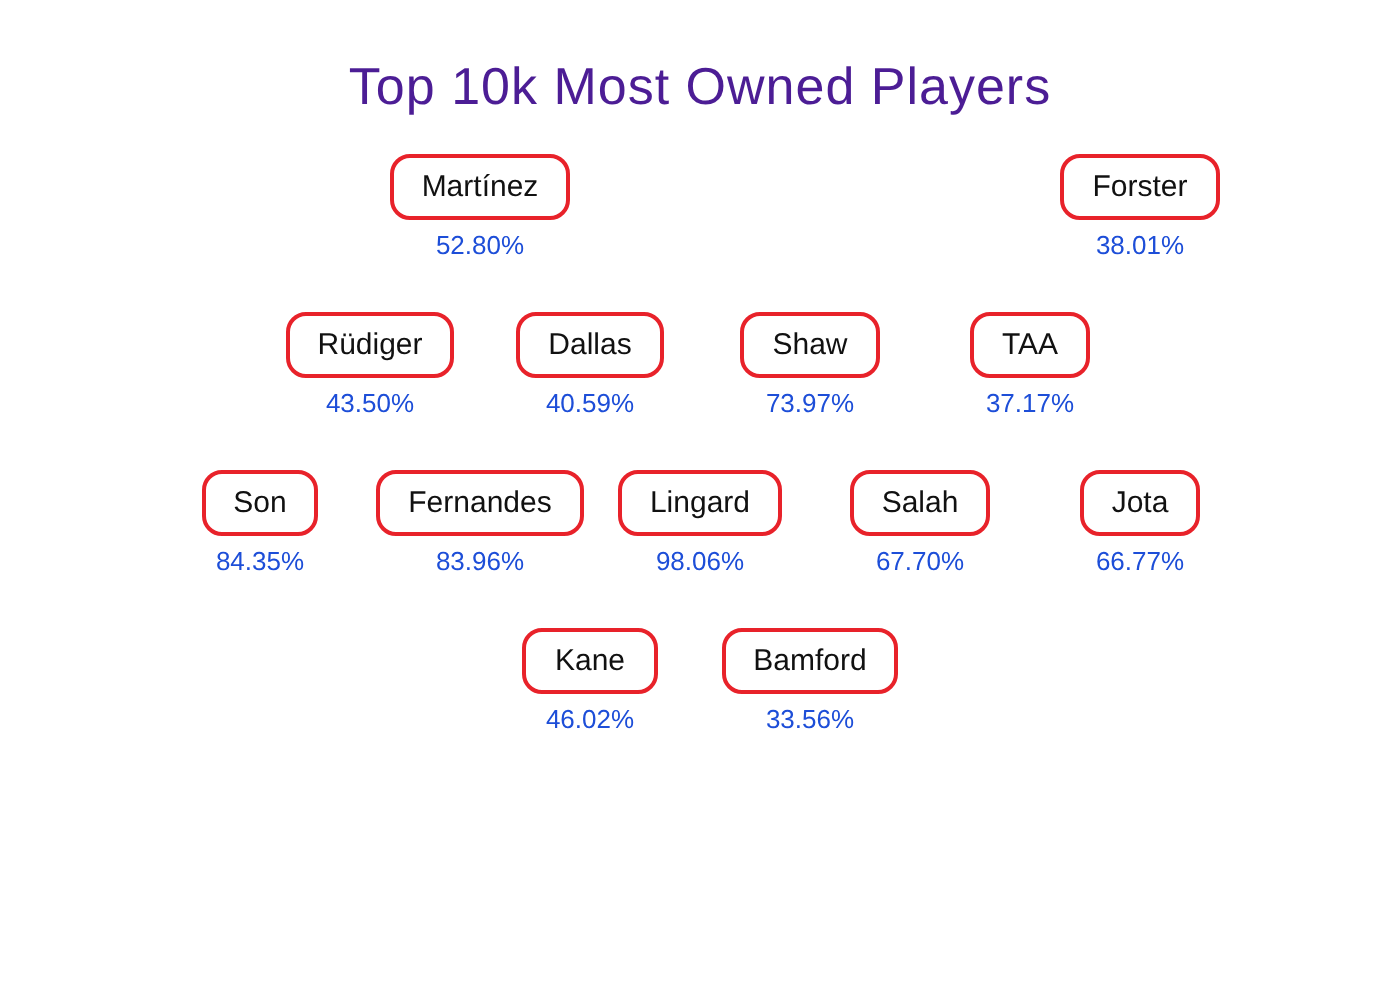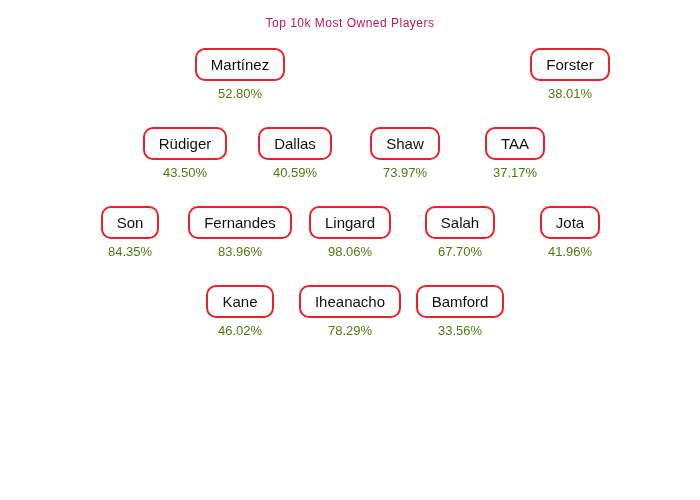--- a/index.html
+++ b/index.html
@@ -15,10 +15,10 @@
       overflow: hidden;
     }
     .chart-title {
-      margin-top: 16px;
-      font-size: 12px;
+      margin-top: 28px;
+      font-size: 26px;
       font-weight: normal;
-      color: #be185d;
+      color: #4c1d95;
       letter-spacing: 0.5px;
     }
     .chart-area {

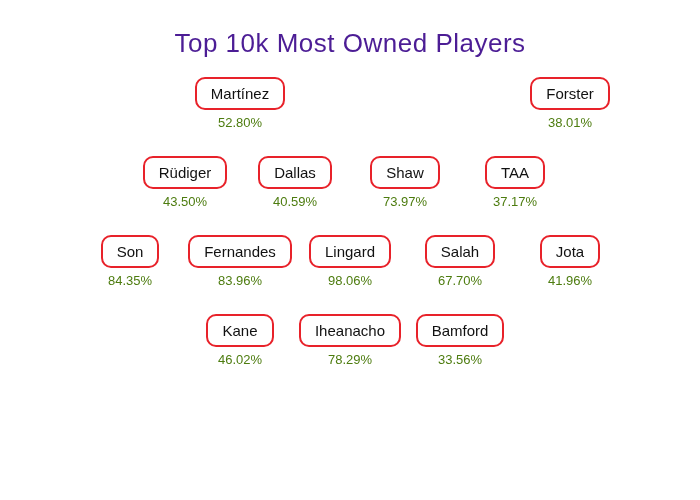--- a/index.html
+++ b/index.html
@@ -55,7 +55,7 @@
     }
     .player-pct {
       font-size: 13px;
-      color: #4d7c0f;
+      color: #1d4ed8;
       margin-top: 5px;
     }
     .row-spacer {

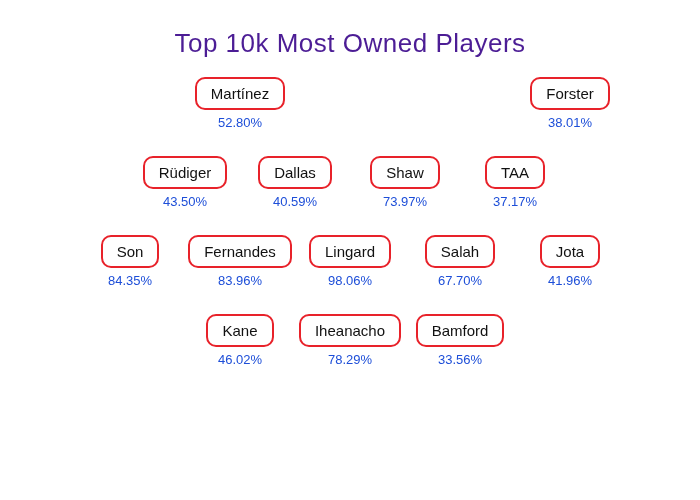--- a/index.html
+++ b/index.html
@@ -120,7 +120,7 @@
       </div>
       <div class="player-block">
         <div class="player-card">Jota</div>
-        <div class="player-pct">41.96%</div>
+        <div class="player-pct">66.77%</div>
       </div>
     </div>
     <div class="row-spacer"></div>

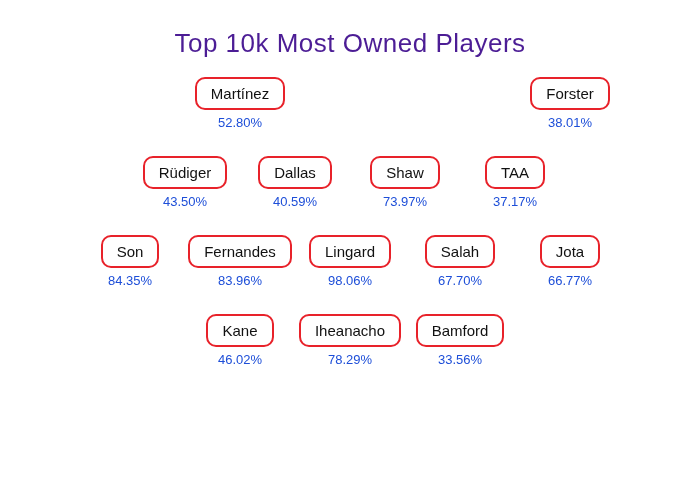--- a/index.html
+++ b/index.html
@@ -131,10 +131,6 @@
         <div class="player-pct">46.02%</div>
       </div>
       <div class="player-block">
-        <div class="player-card">Iheanacho</div>
-        <div class="player-pct">78.29%</div>
-      </div>
-      <div class="player-block">
         <div class="player-card">Bamford</div>
         <div class="player-pct">33.56%</div>
       </div>

